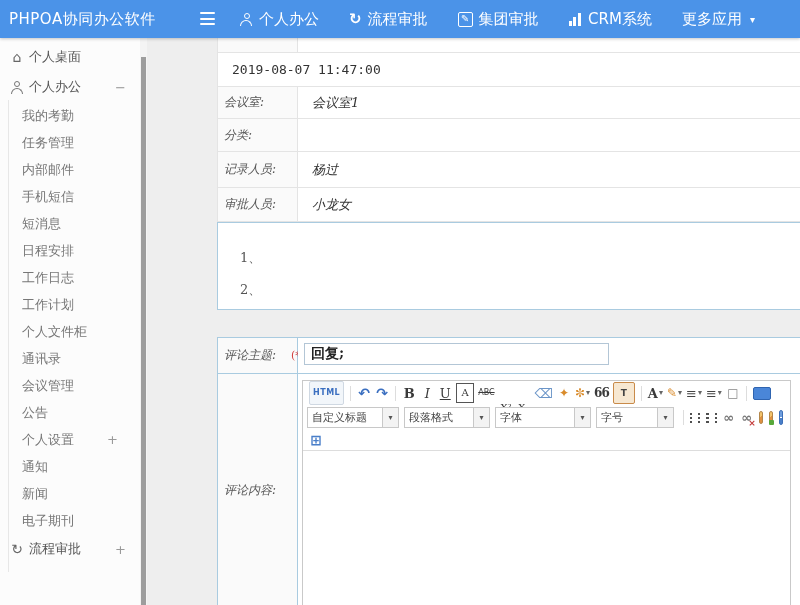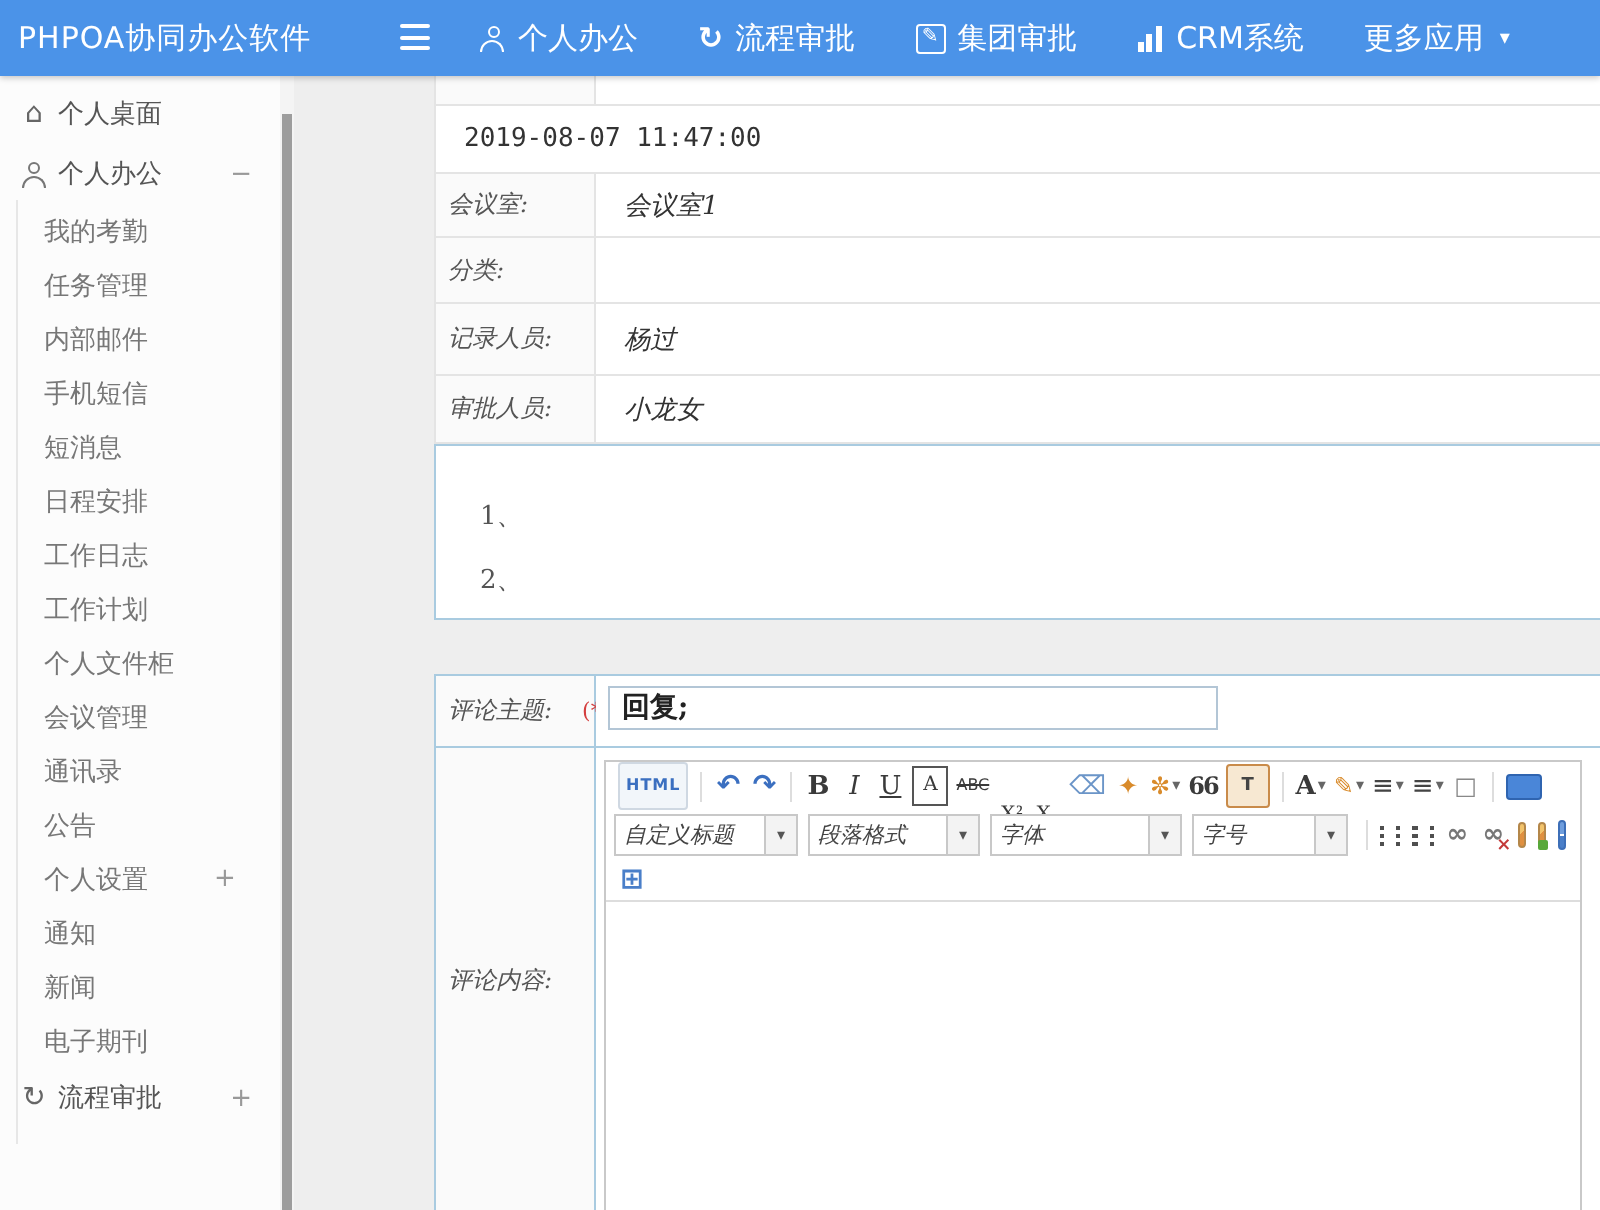--- a/index.html
+++ b/index.html
@@ -220,10 +220,10 @@
       <span class="side-label">个人文件柜</span>
     </div>
     <div class="side-item sub">
+      <span class="side-label">通讯录</span>
+    </div>
+    <div class="side-item sub">
       <span class="side-label">会议管理</span>
-    </div>
-    <div class="side-item sub">
-      <span class="side-label">通讯录</span>
     </div>
     <div class="side-item sub">
       <span class="side-label">公告</span>

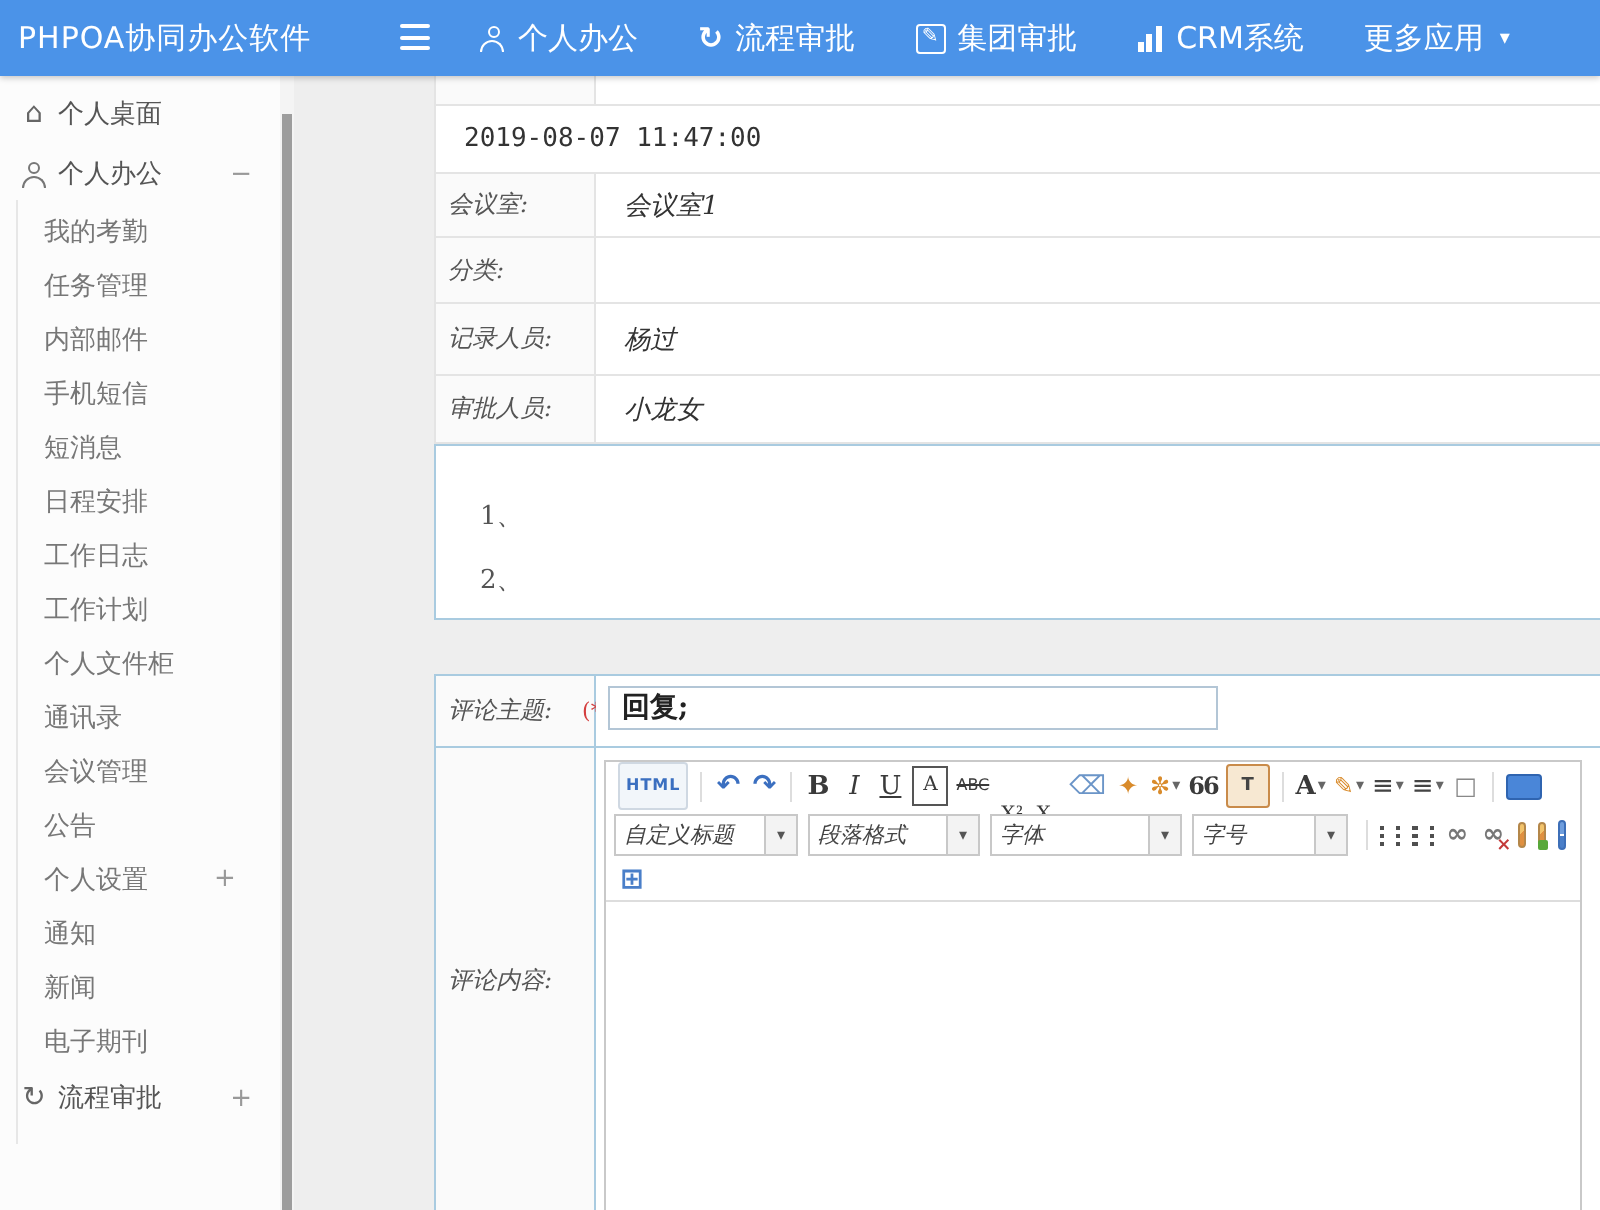--- a/index.html
+++ b/index.html
@@ -119,7 +119,7 @@
   .dd{display:flex;align-items:stretch;border:1px solid #c8c8c8;height:19px;background:#fff;
     margin-right:5px;cursor:pointer;}
   .dd-label{display:flex;align-items:center;padding:0 4px;
-    font-family:"DejaVu Serif",serif;font-style:italic;font-size:11px;color:#444;white-space:nowrap;}
+    font-family:"DejaVu Serif",serif;font-size:11px;color:#444;white-space:nowrap;}
   .dd-arrow{width:15px;display:flex;align-items:center;justify-content:center;
     border-left:1px solid #c8c8c8;background:#f3f3f3;font-size:8px;color:#555;}
   .dd.w1 .dd-label{width:66px;} .dd.w2 .dd-label{width:60px;}

